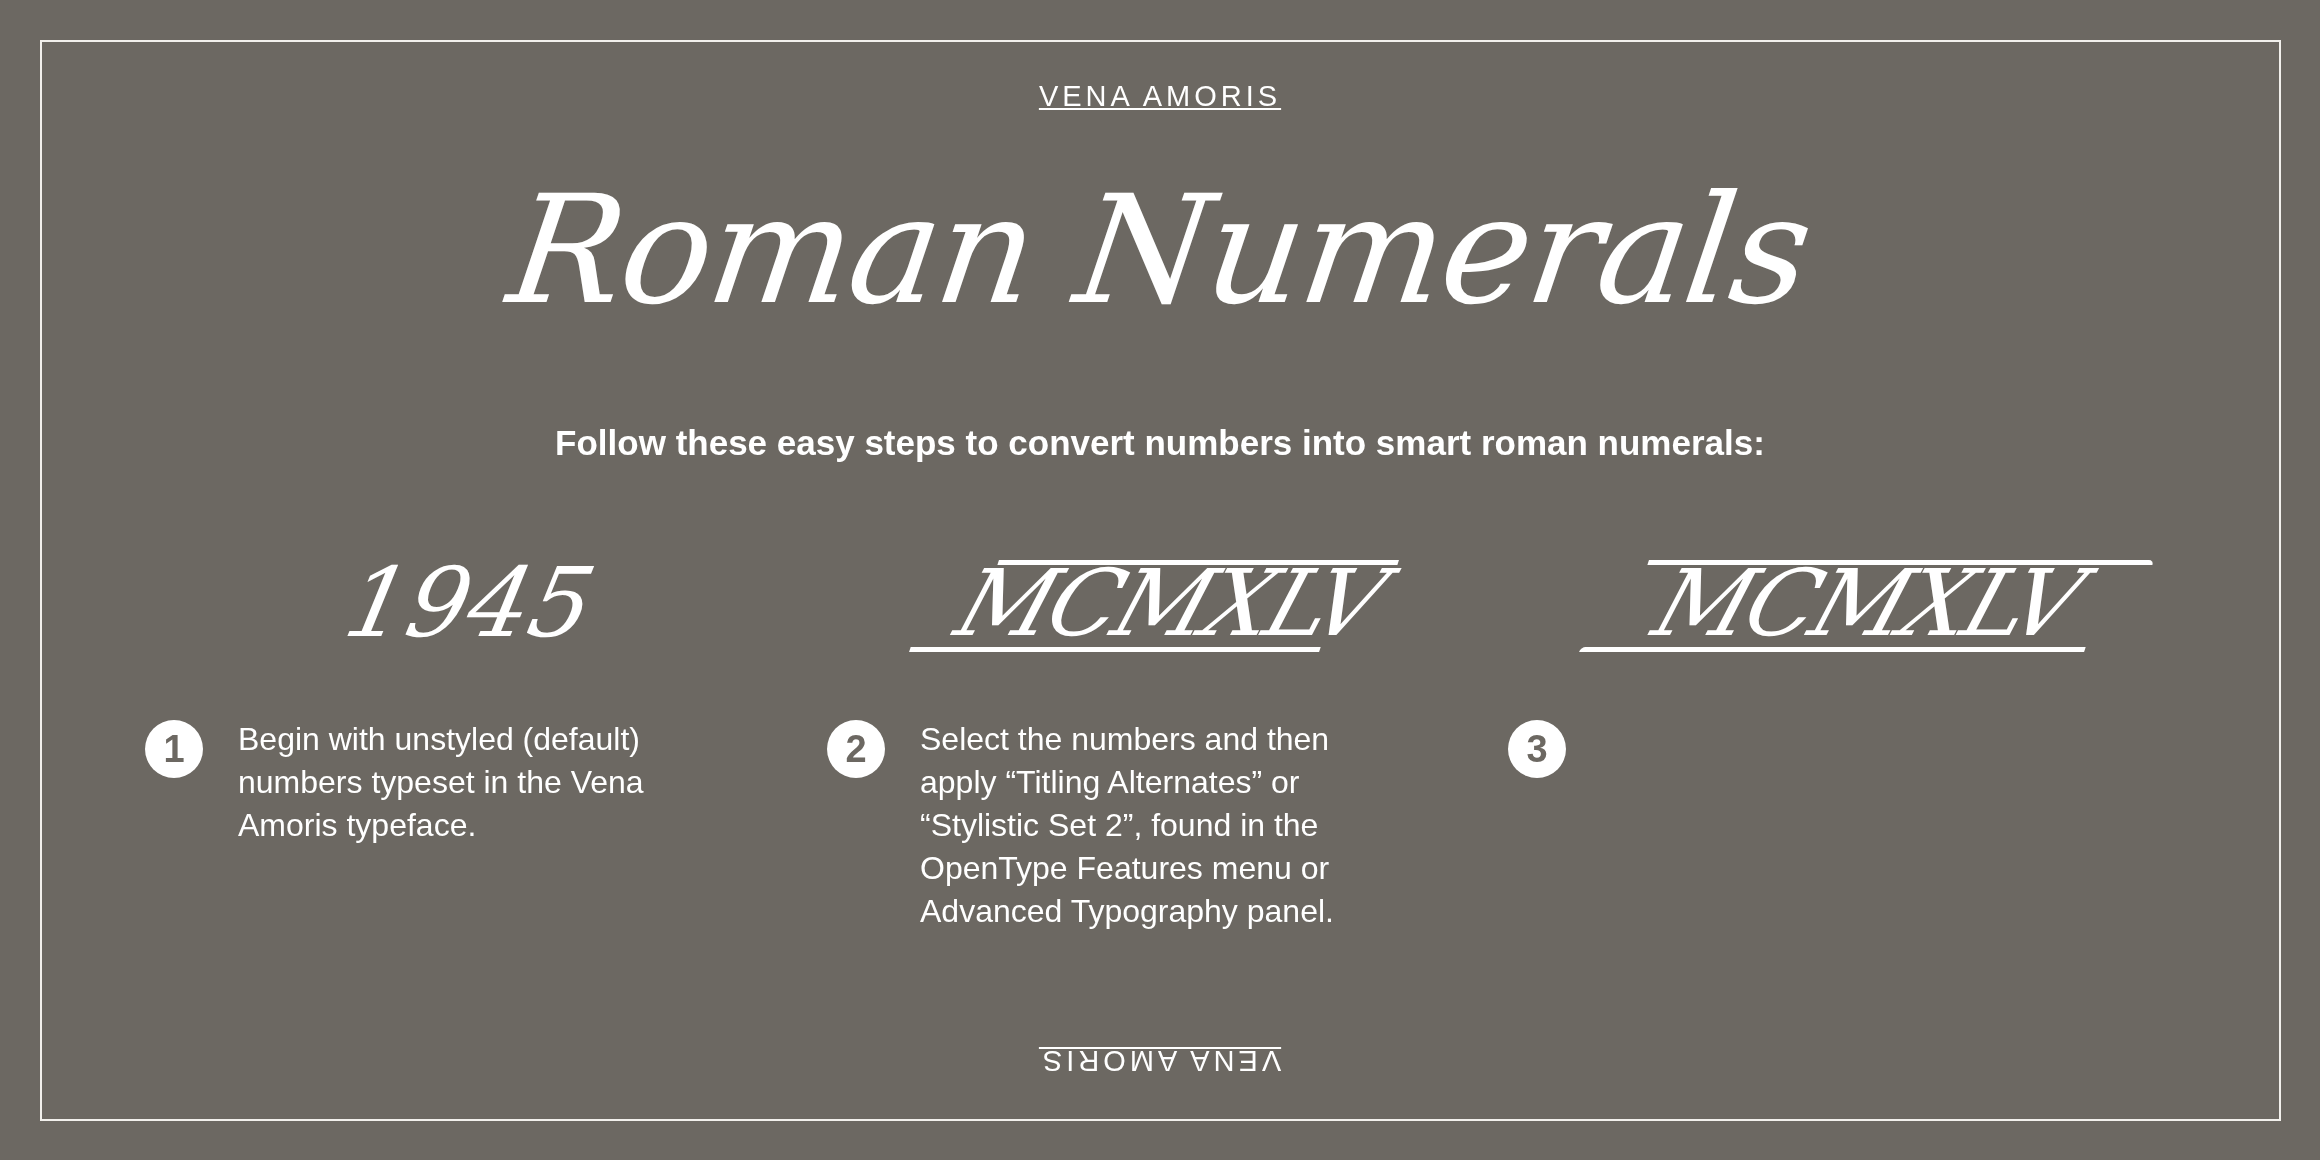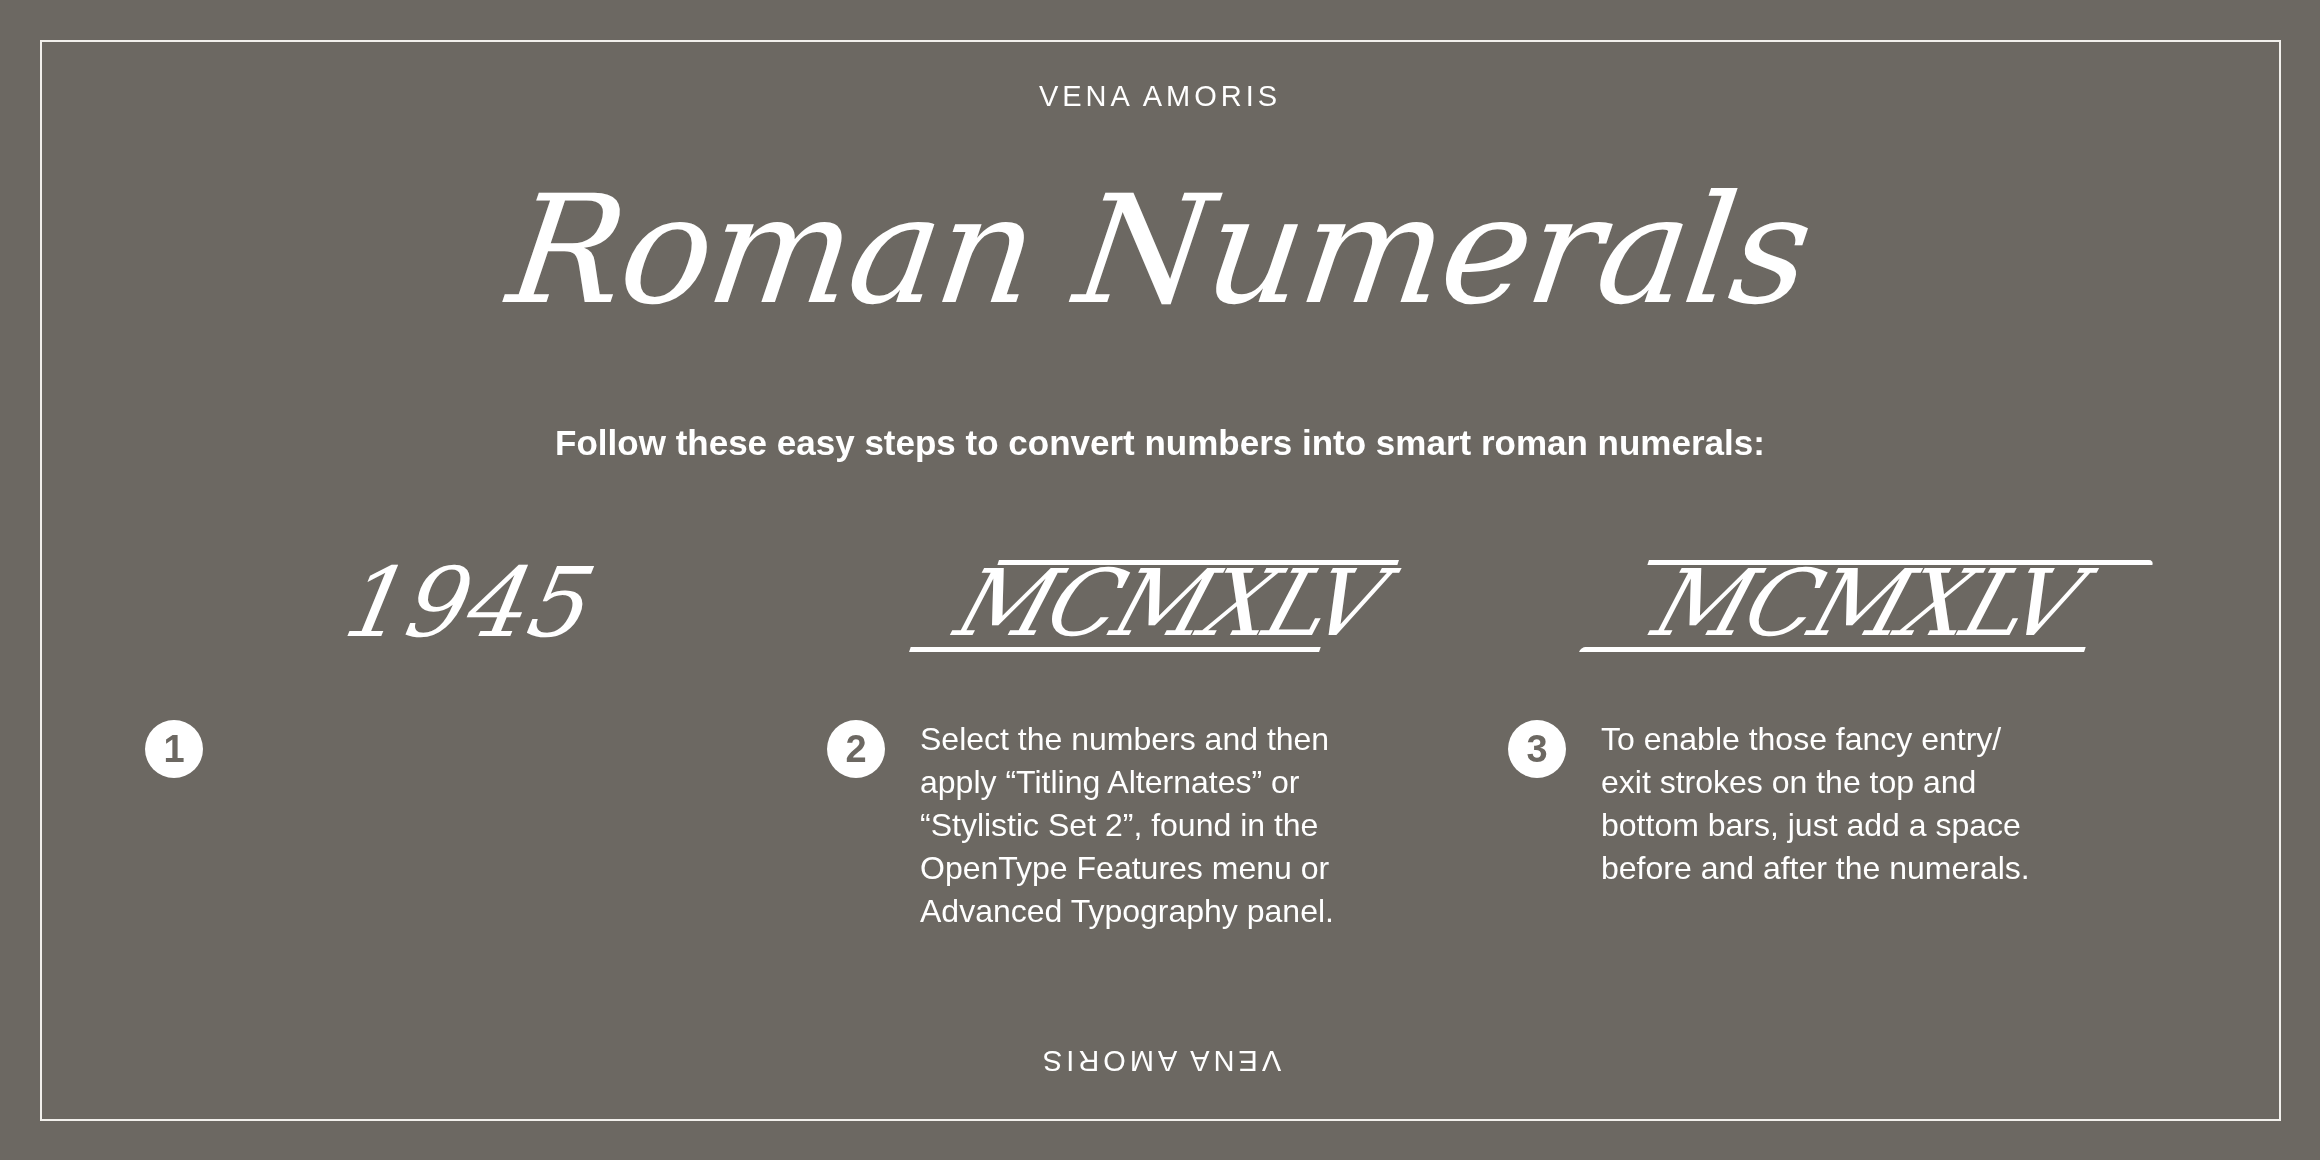--- a/index.html
+++ b/index.html
@@ -15,7 +15,7 @@
   }
   .brand {
     position:absolute; left:0; width:2320px; text-align:center;
-    font-size:29px; letter-spacing:4px; font-weight:400;
+    font-size:29px; letter-spacing:4px; font-weight:400;text-decoration:underline;
   }
   .brand.top { top:80px; }
   .brand.bottom { top:1044px; transform:rotate(180deg); }

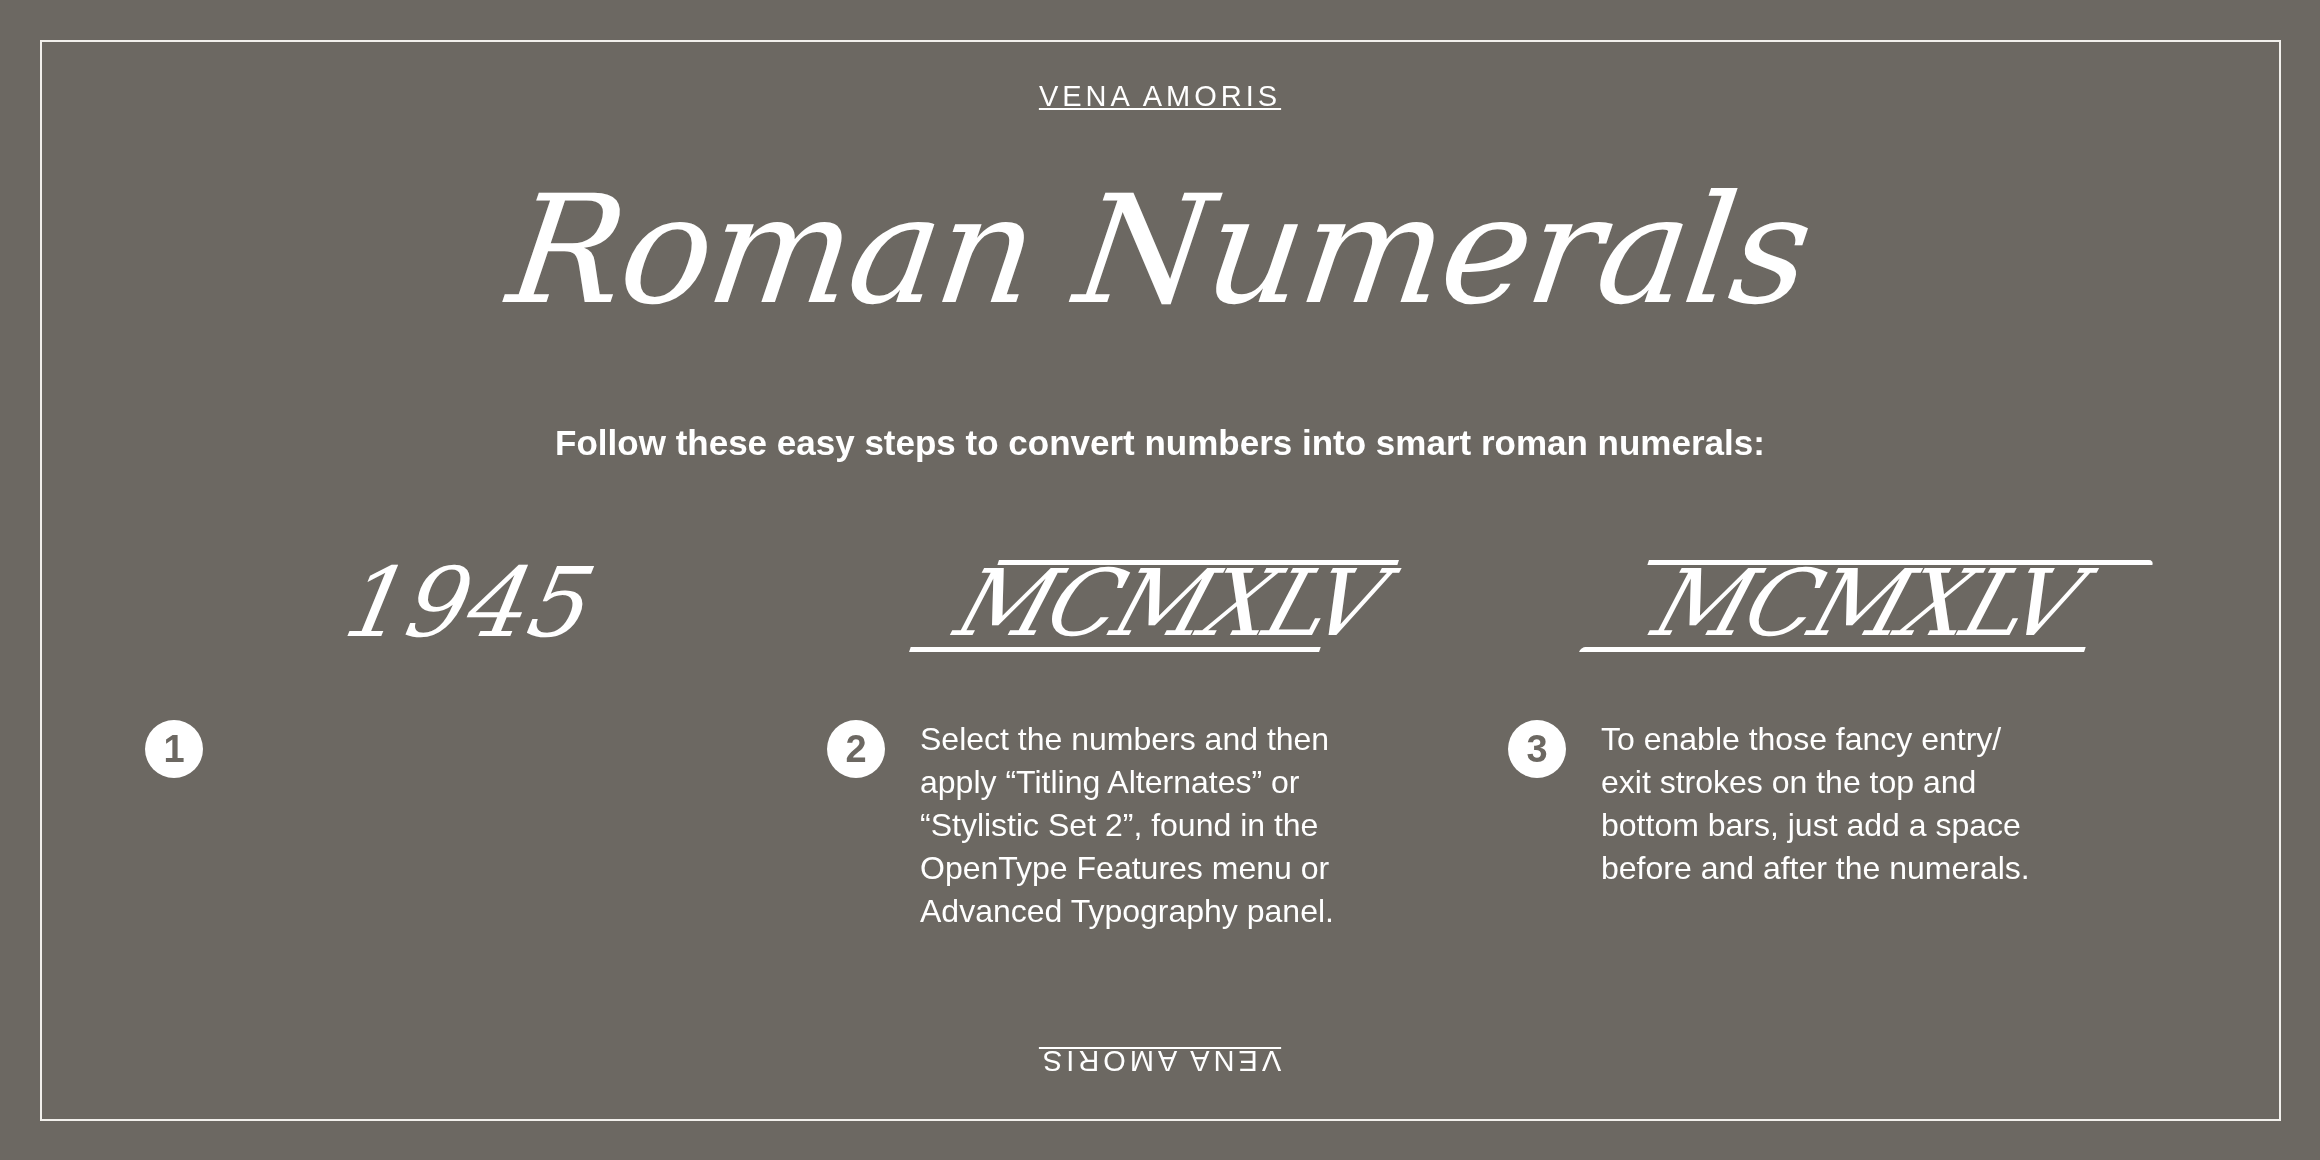--- a/index.html
+++ b/index.html
@@ -95,6 +95,9 @@
 
 <div class="step s1">
   <div class="badge">1</div>
+  <div class="text">Begin with unstyled (default)
+numbers typeset in the Vena
+Amoris typeface.</div>
 </div>
 
 <div class="step s2">

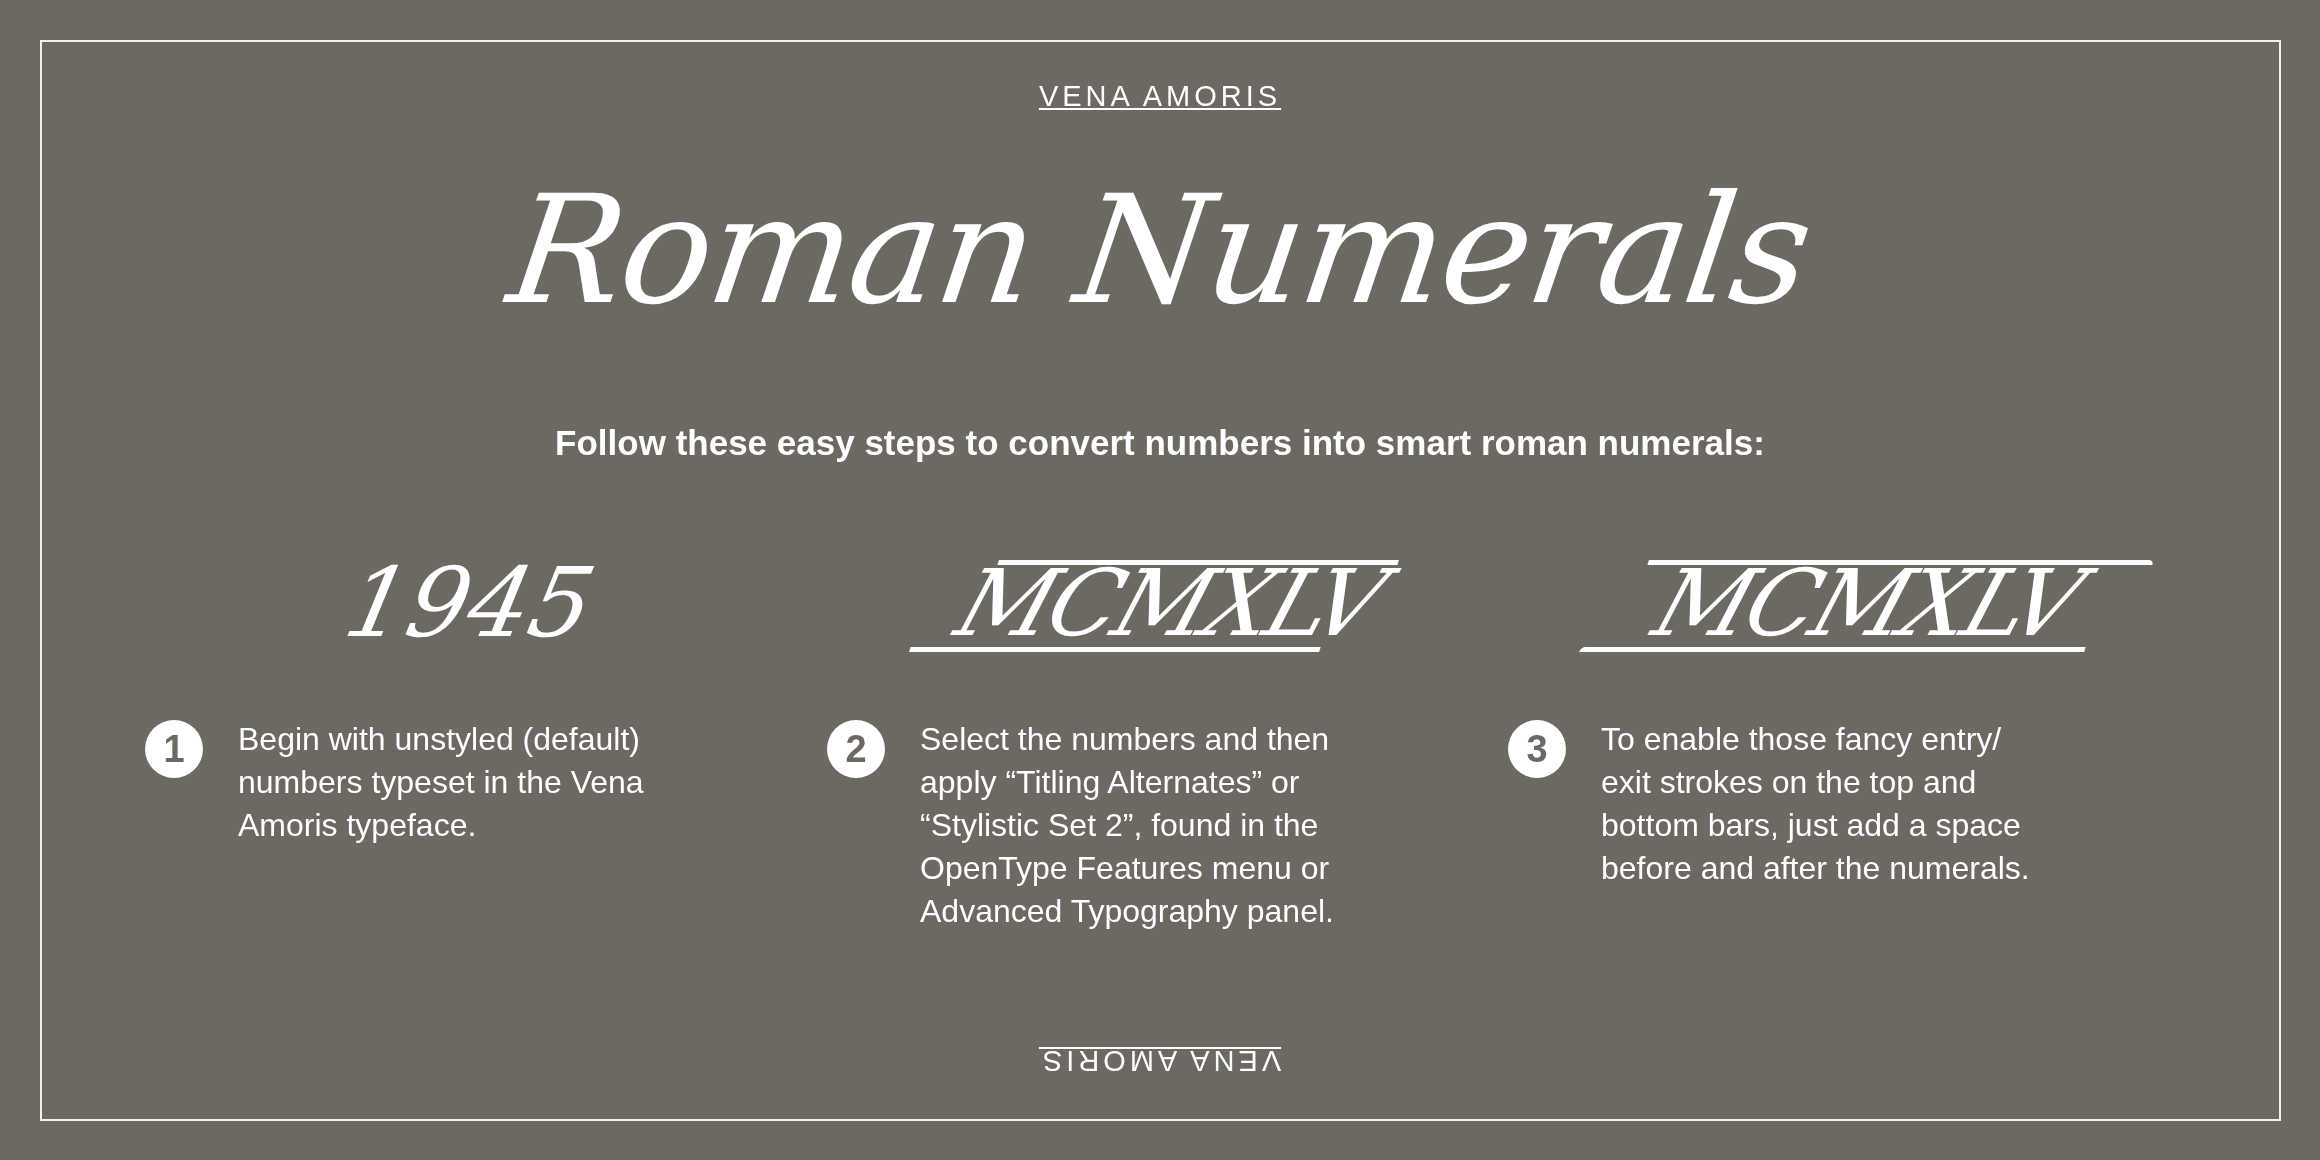--- a/index.html
+++ b/index.html
@@ -111,10 +111,6 @@
 
 <div class="step s3">
   <div class="badge">3</div>
-  <div class="text">To enable those fancy entry/
-exit strokes on the top and
-bottom bars, just add a space
-before and after the numerals.</div>
 </div>
 
 <div class="brand bottom">VENA AMORIS</div>

